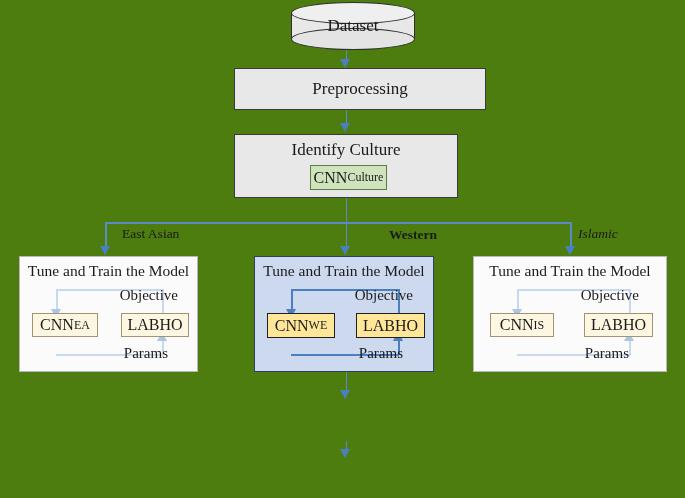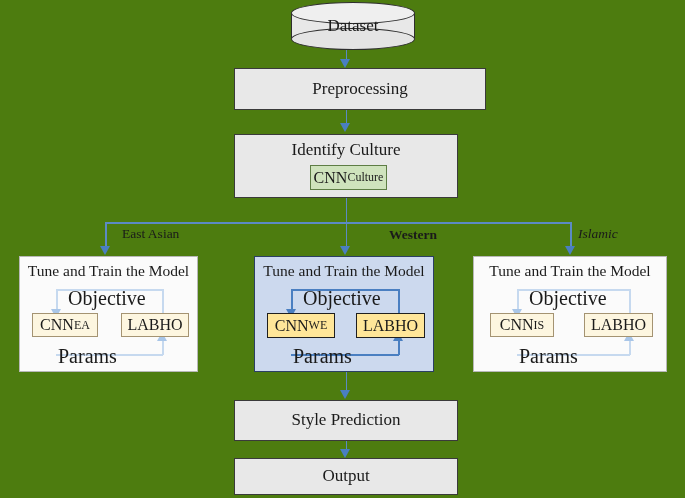--- a/index.html
+++ b/index.html
@@ -145,9 +145,9 @@
   .leaf sub{ font-size:12px; }
   .loop-label{
     position:absolute;
-    font-size:20px;
-    white-space:nowrap;
-    text-align:left;
+    font-size:15px;
+    white-space:nowrap;
+    text-align:right;
   }
   .cnn-green{
     background:#cfe3bd;

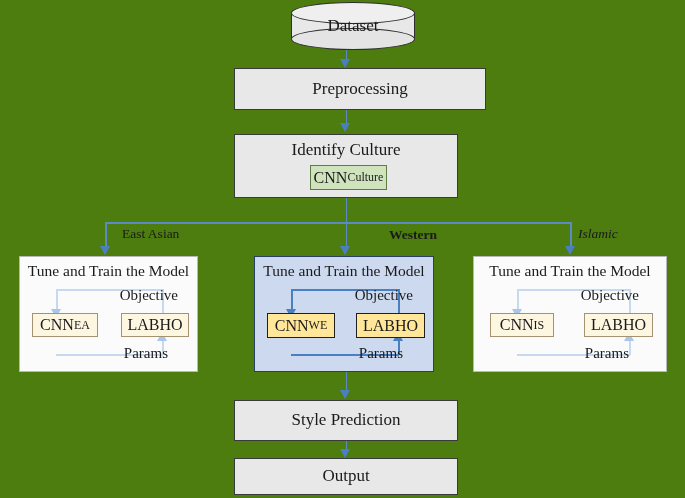--- a/index.html
+++ b/index.html
@@ -274,9 +274,6 @@
   <div class="vline" style="left:345.5px; top:372px; height:20px;"></div>
   <div class="arrow-down" style="left:340px; top:390px;"></div>
 
-  <div class="node proc-box" style="left:234px; top:400px; width:224px; height:41px;">
-    <span>Style Prediction</span>
-  </div>
 
   <div class="vline" style="left:345.5px; top:441px; height:11px;"></div>
   <div class="arrow-down" style="left:340px; top:449px;"></div>

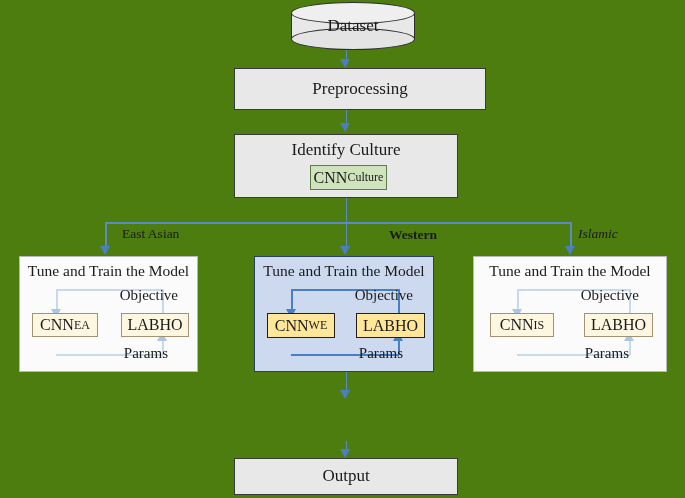--- a/index.html
+++ b/index.html
@@ -278,9 +278,6 @@
   <div class="vline" style="left:345.5px; top:441px; height:11px;"></div>
   <div class="arrow-down" style="left:340px; top:449px;"></div>
 
-  <div class="node proc-box" style="left:234px; top:458px; width:224px; height:37px;">
-    <span>Output</span>
-  </div>
 
 </div>
 

